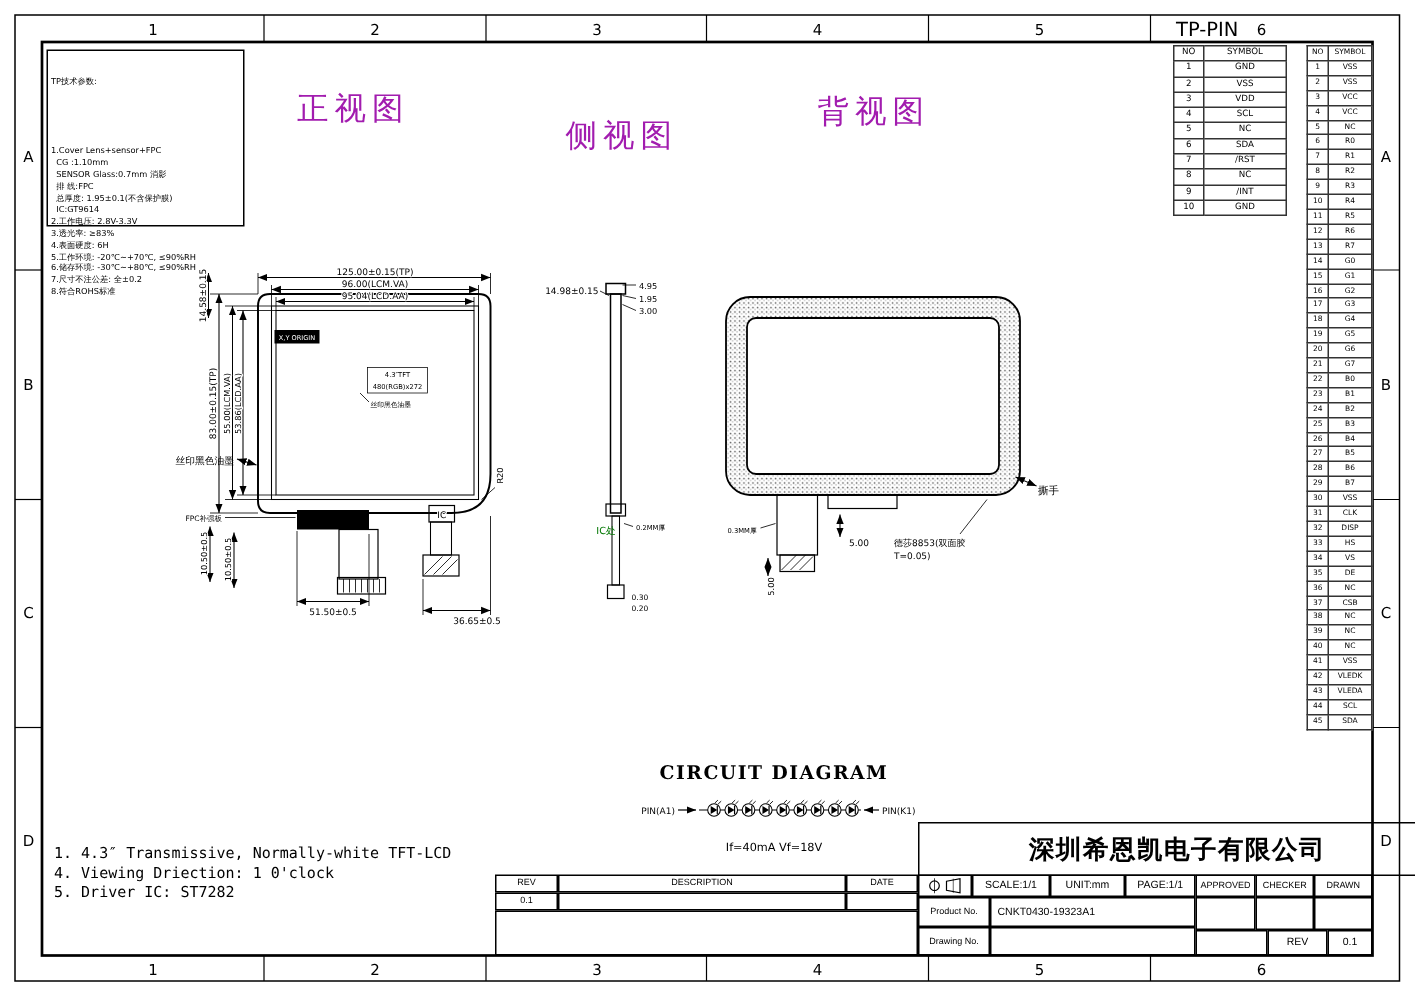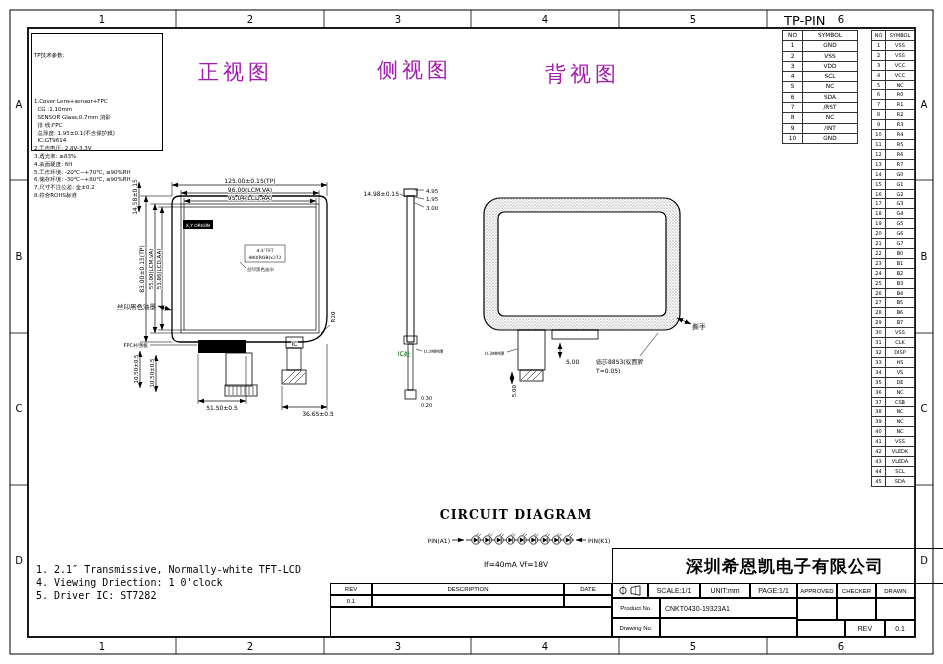--- a/index.html
+++ b/index.html
@@ -283,7 +283,7 @@
   </div>
 
   <div class="view-title" style="left:198px;top:58px">正视图</div>
-  <div class="view-title" style="left:377px;top:56px">侧视图</div>
+  <div class="view-title" style="left:377px;top:76px">侧视图</div>
   <div class="view-title" style="left:545px;top:60px">背视图</div>
 
   <div class="tp-pin-caption">TP-PIN</div>

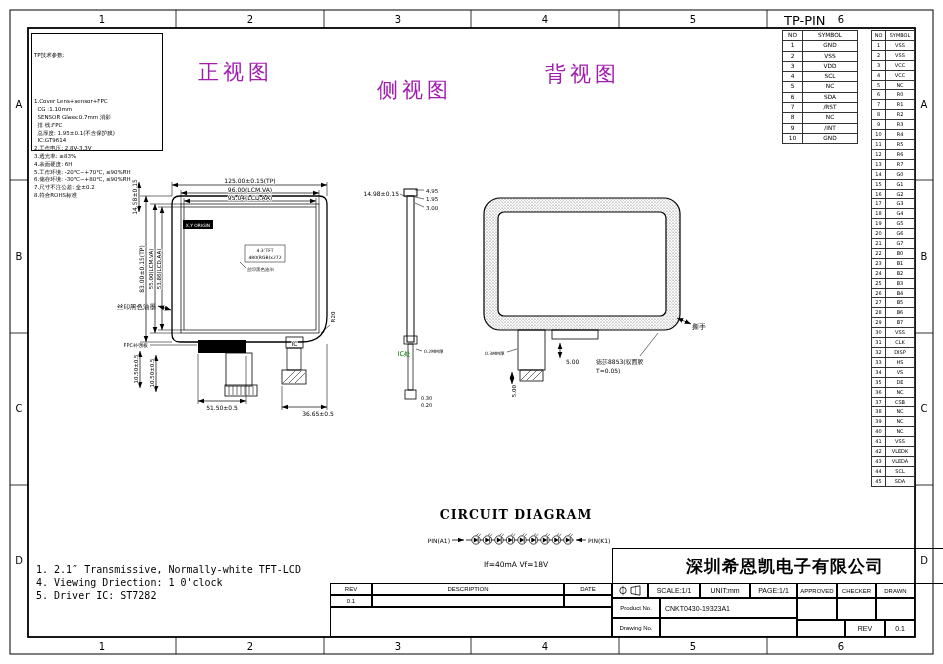--- a/index.html
+++ b/index.html
@@ -587,7 +587,7 @@
   <div class="tft-notes">
     <div>
       
-    <div>1. 2.1″ Transmissive, Normally-white TFT-LCD</div><div>4. Viewing Driection: 1 0'clock</div><div>5. Driver IC: ST7282</div></div>
+    <div>1. 4.3″ Transmissive, Normally-white TFT-LCD</div><div>4. Viewing Driection: 1 0'clock</div><div>5. Driver IC: ST7282</div></div>
   </div>
 
   <div class="company-box">

